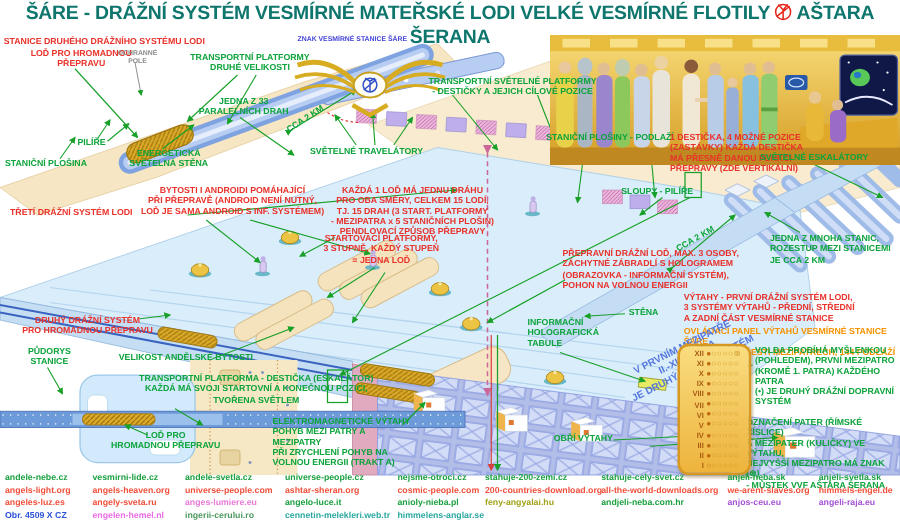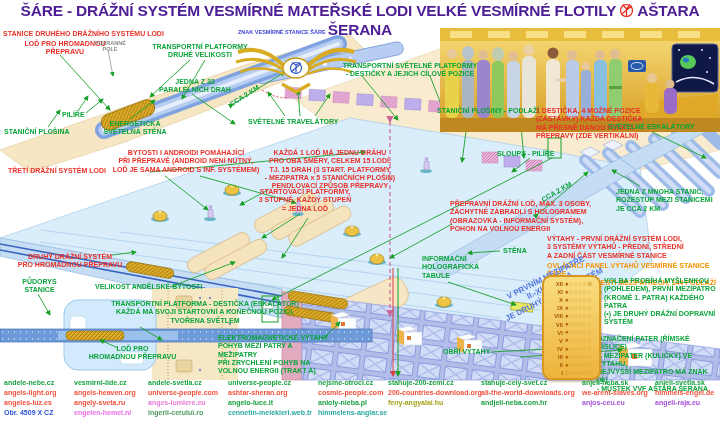--- a/index.html
+++ b/index.html
@@ -7,7 +7,7 @@
          font-family:"Liberation Sans",sans-serif;}
   #art{position:absolute;left:0;top:0;}
   .title{position:absolute;left:0;top:2px;width:720px;text-align:center;
-         font:bold 15.5px/1.1 "Liberation Sans",sans-serif;color:#4c1d95;letter-spacing:-0.2px;}
+         font:bold 15.5px/1.1 "Liberation Sans",sans-serif;color:#0f766e;letter-spacing:-0.2px;}
   .title .sym{display:inline-block;vertical-align:-2px;margin:0 3px;}
   .lbl{position:absolute;font:bold 7px/1.18 "Liberation Sans",sans-serif;
        white-space:pre-line;text-align:center;}

